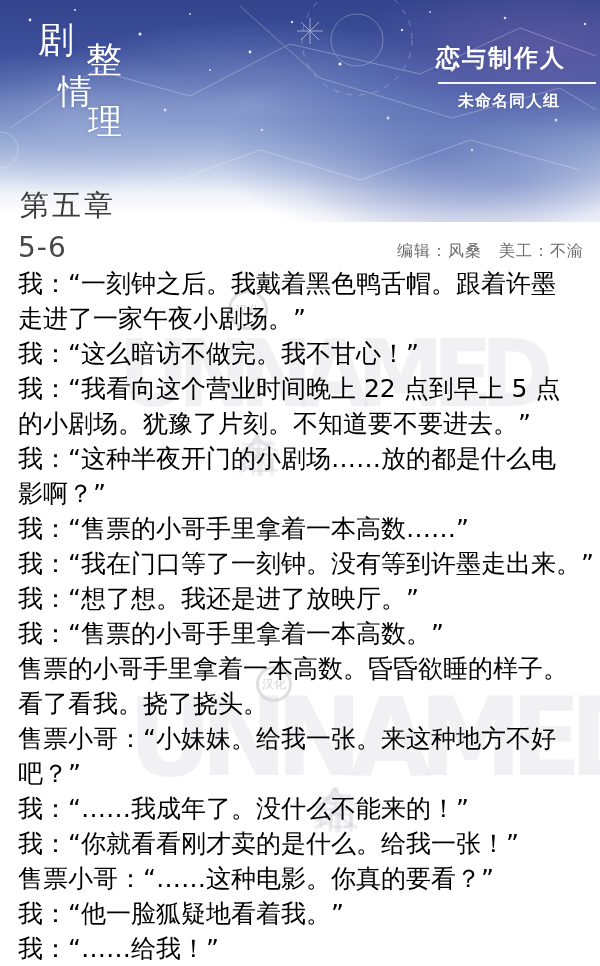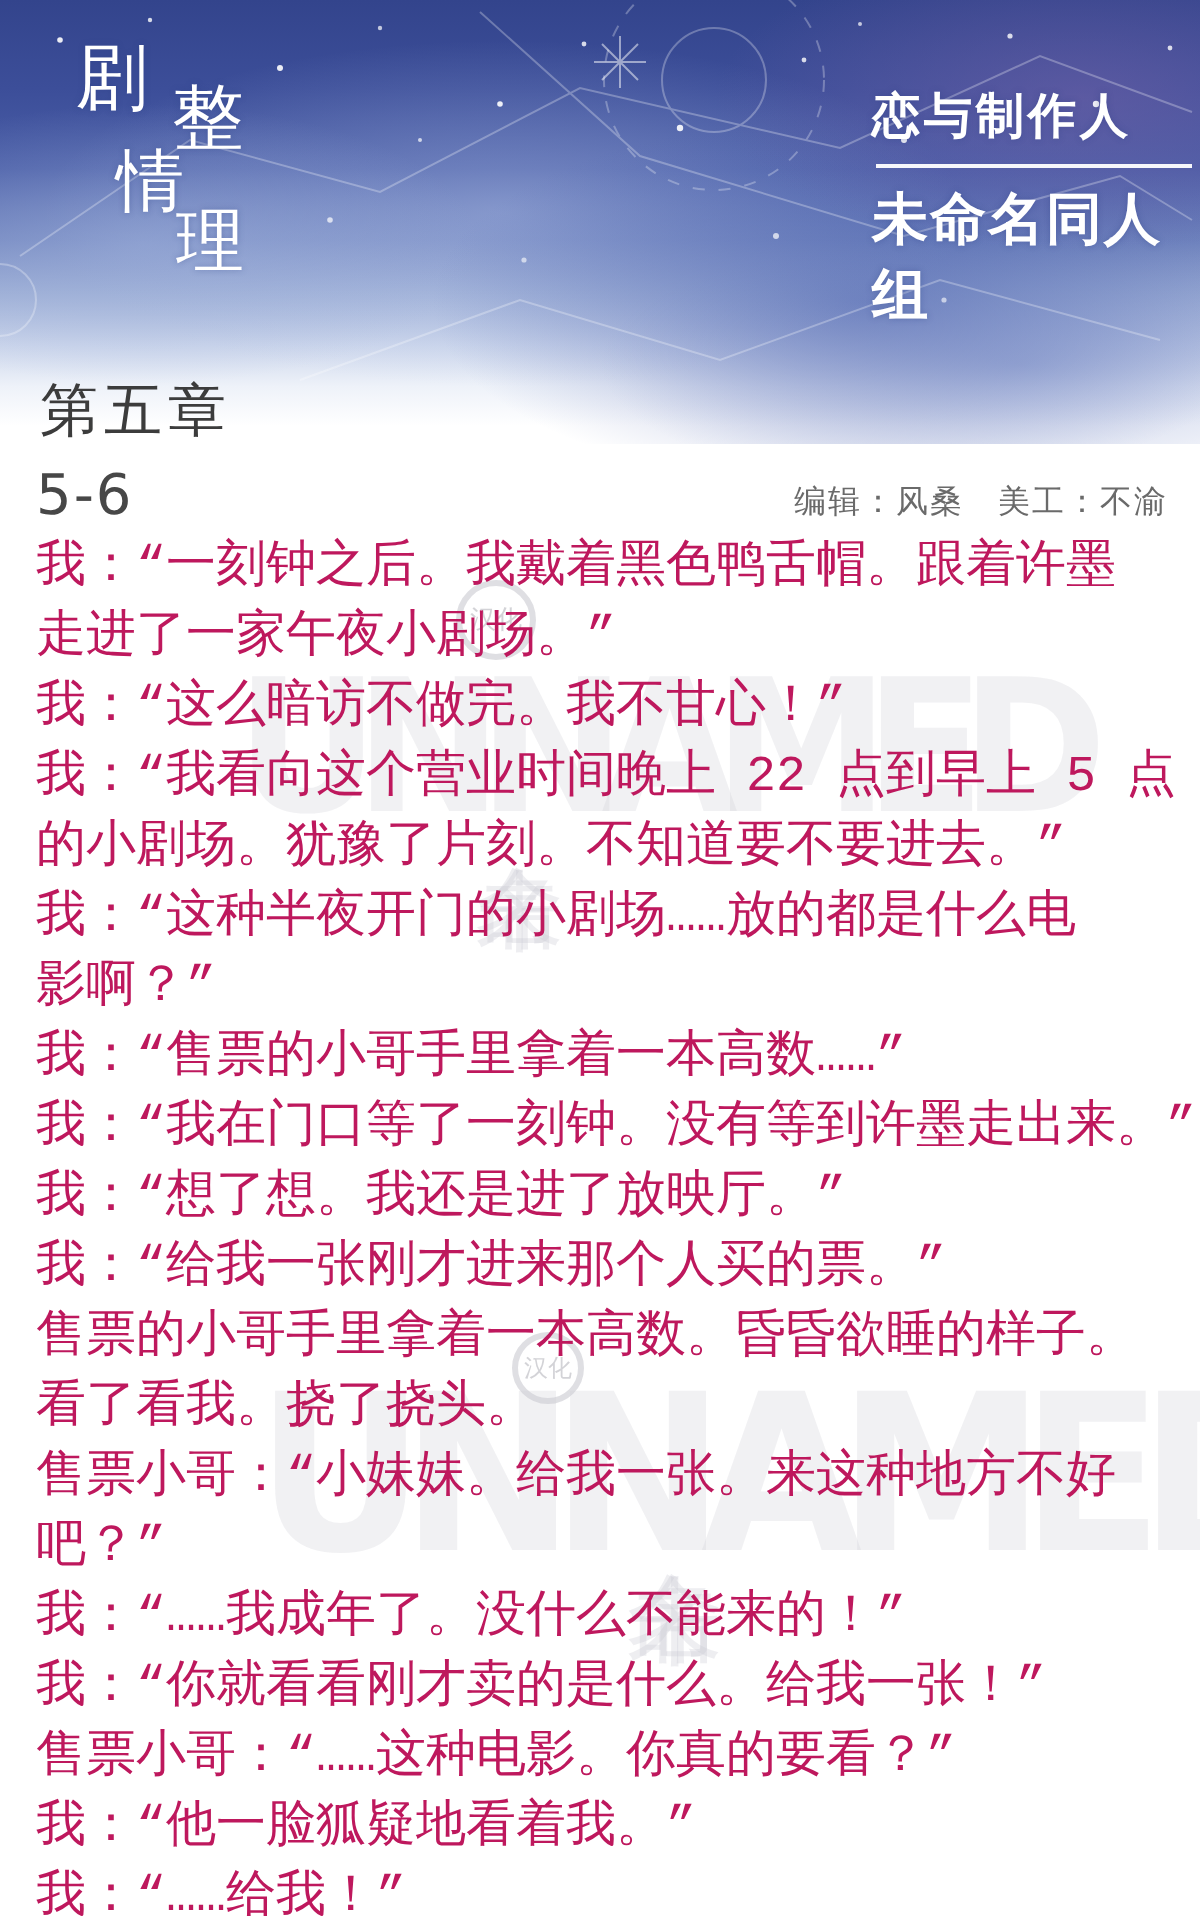--- a/index.html
+++ b/index.html
@@ -39,7 +39,7 @@
   }
   .hr-title { font-size:24px; letter-spacing:2px; text-shadow:0 0 3px rgba(40,60,130,0.35); }
   .hr-divider { height:2px; background:#ffffff; margin:8px 0 7px 2px; opacity:0.95; }
-  .hr-subtitle { font-size:28px; letter-spacing:1px; text-shadow:0 0 3px rgba(40,60,130,0.35); }
+  .hr-subtitle { font-size:16px; letter-spacing:1px; text-shadow:0 0 3px rgba(40,60,130,0.35);margin-left:22px; }
 
   
   .wm { position:absolute; z-index:0; pointer-events:none; }

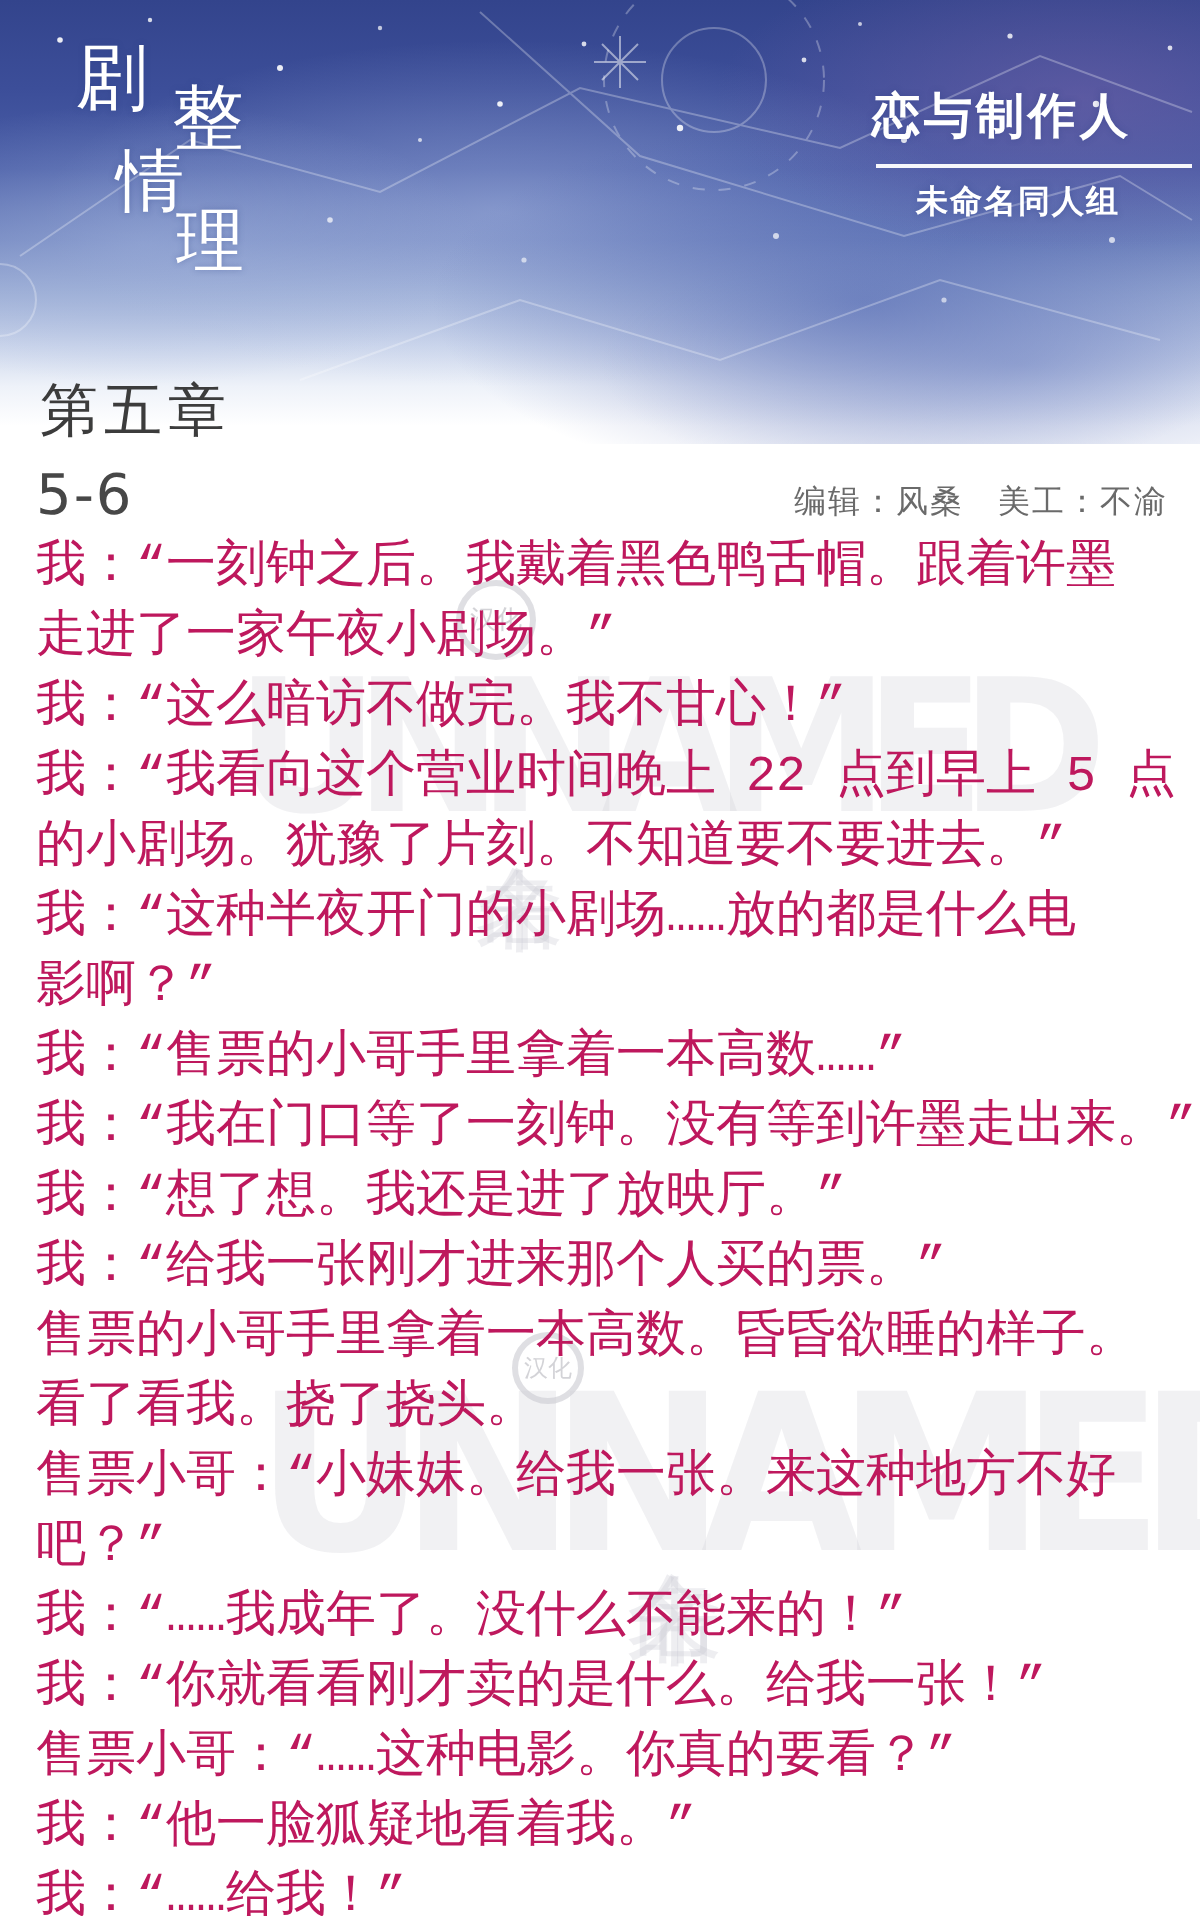--- a/index.html
+++ b/index.html
@@ -77,8 +77,8 @@
     position:absolute; left:18px; top:266px; right:10px; z-index:1;
   }
   .story .line {
-    height:35px; line-height:35px; font-size:25px; color:#be185d;
-    white-space:nowrap; letter-spacing:0px;font-family:Liberation Mono, monospace;
+    height:35px; line-height:35px; font-size:25px; color:#000000;
+    white-space:nowrap; letter-spacing:0px;
   }
 </style>
 </head>

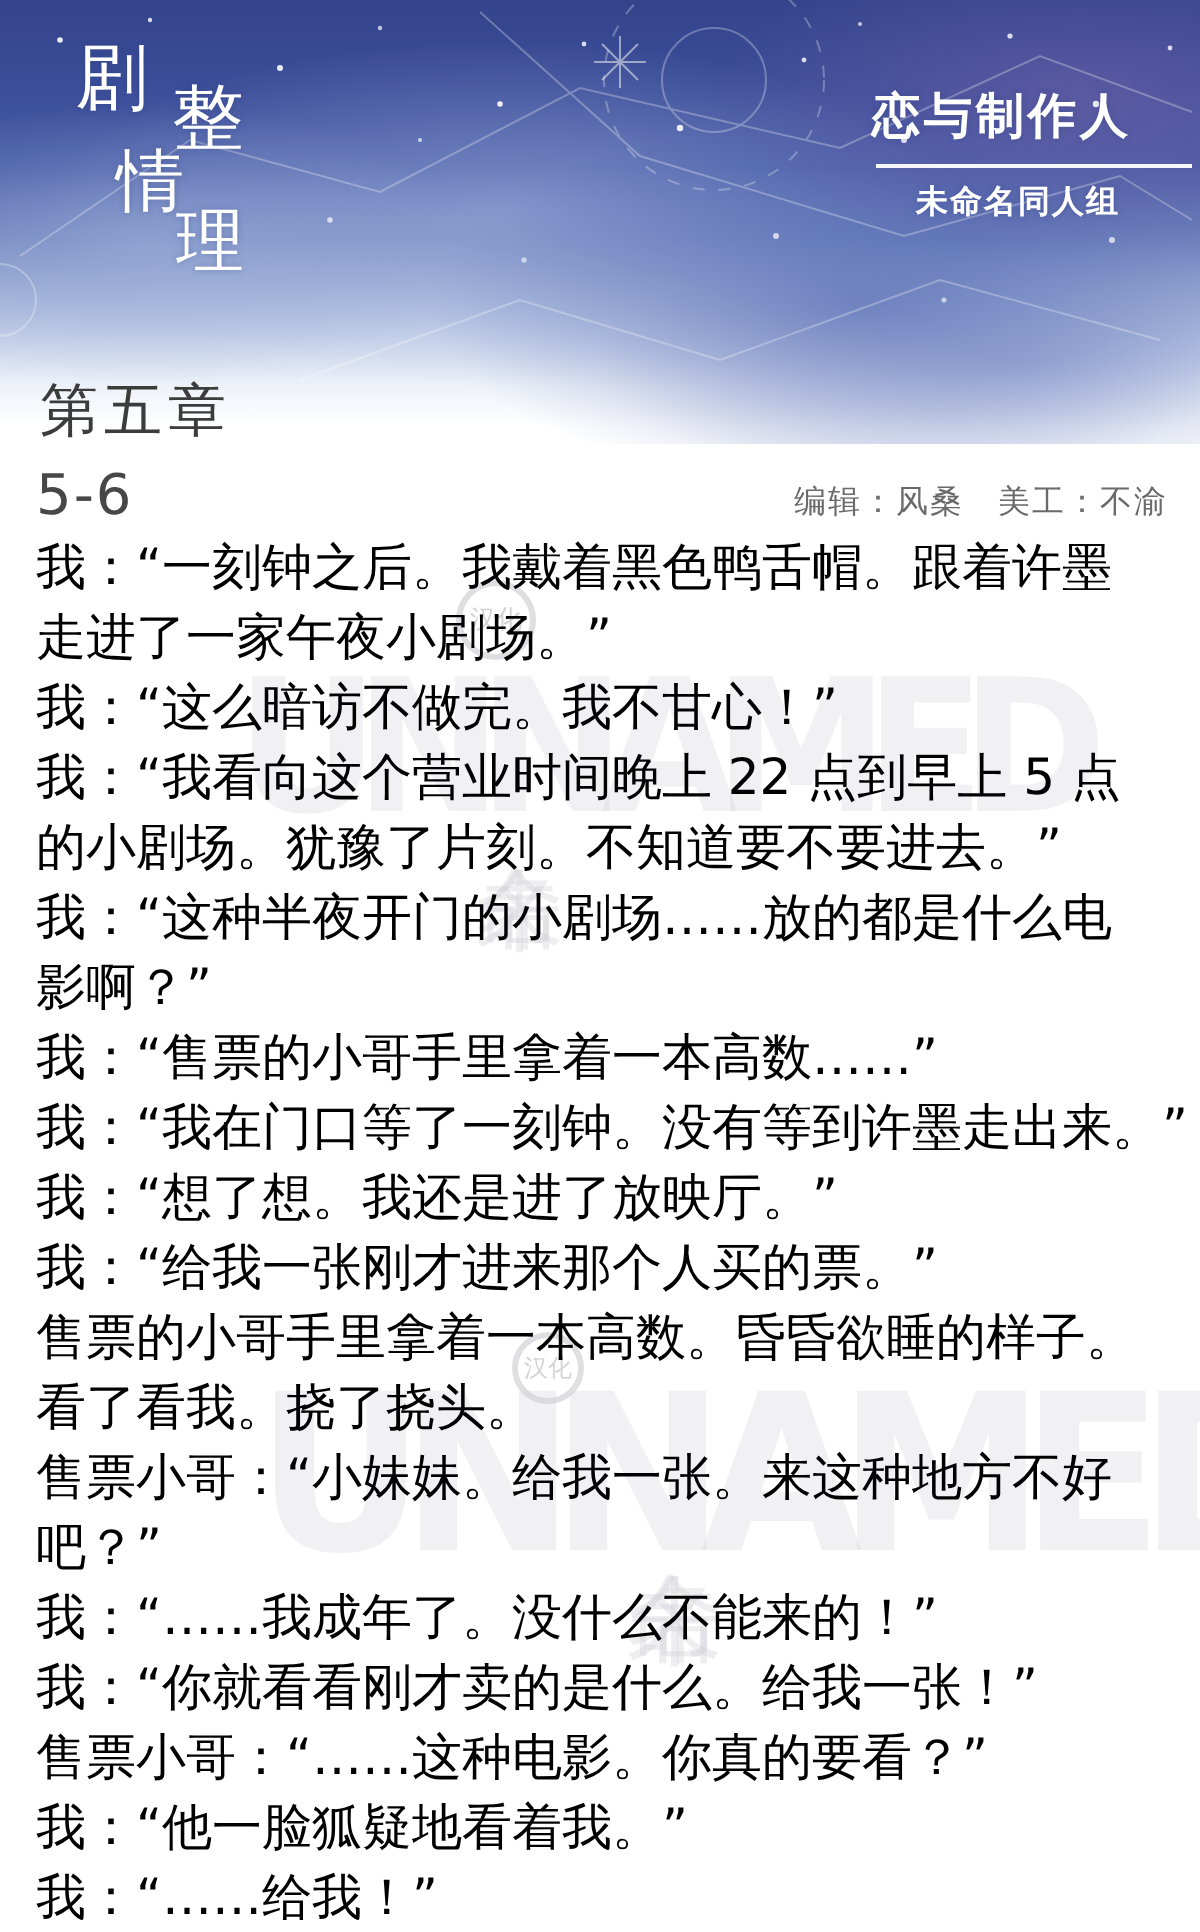--- a/index.html
+++ b/index.html
@@ -162,7 +162,7 @@
       <div class="line">我：“售票的小哥手里拿着一本高数……”</div>
       <div class="line">我：“我在门口等了一刻钟。没有等到许墨走出来。”</div>
       <div class="line">我：“想了想。我还是进了放映厅。”</div>
-      <div class="line">我：“给我一张刚才进来那个人买的票。”</div>
+      <div class="line">我：“售票的小哥手里拿着一本高数。”</div>
       <div class="line">售票的小哥手里拿着一本高数。昏昏欲睡的样子。</div>
       <div class="line">看了看我。挠了挠头。</div>
       <div class="line">售票小哥：“小妹妹。给我一张。来这种地方不好</div>

